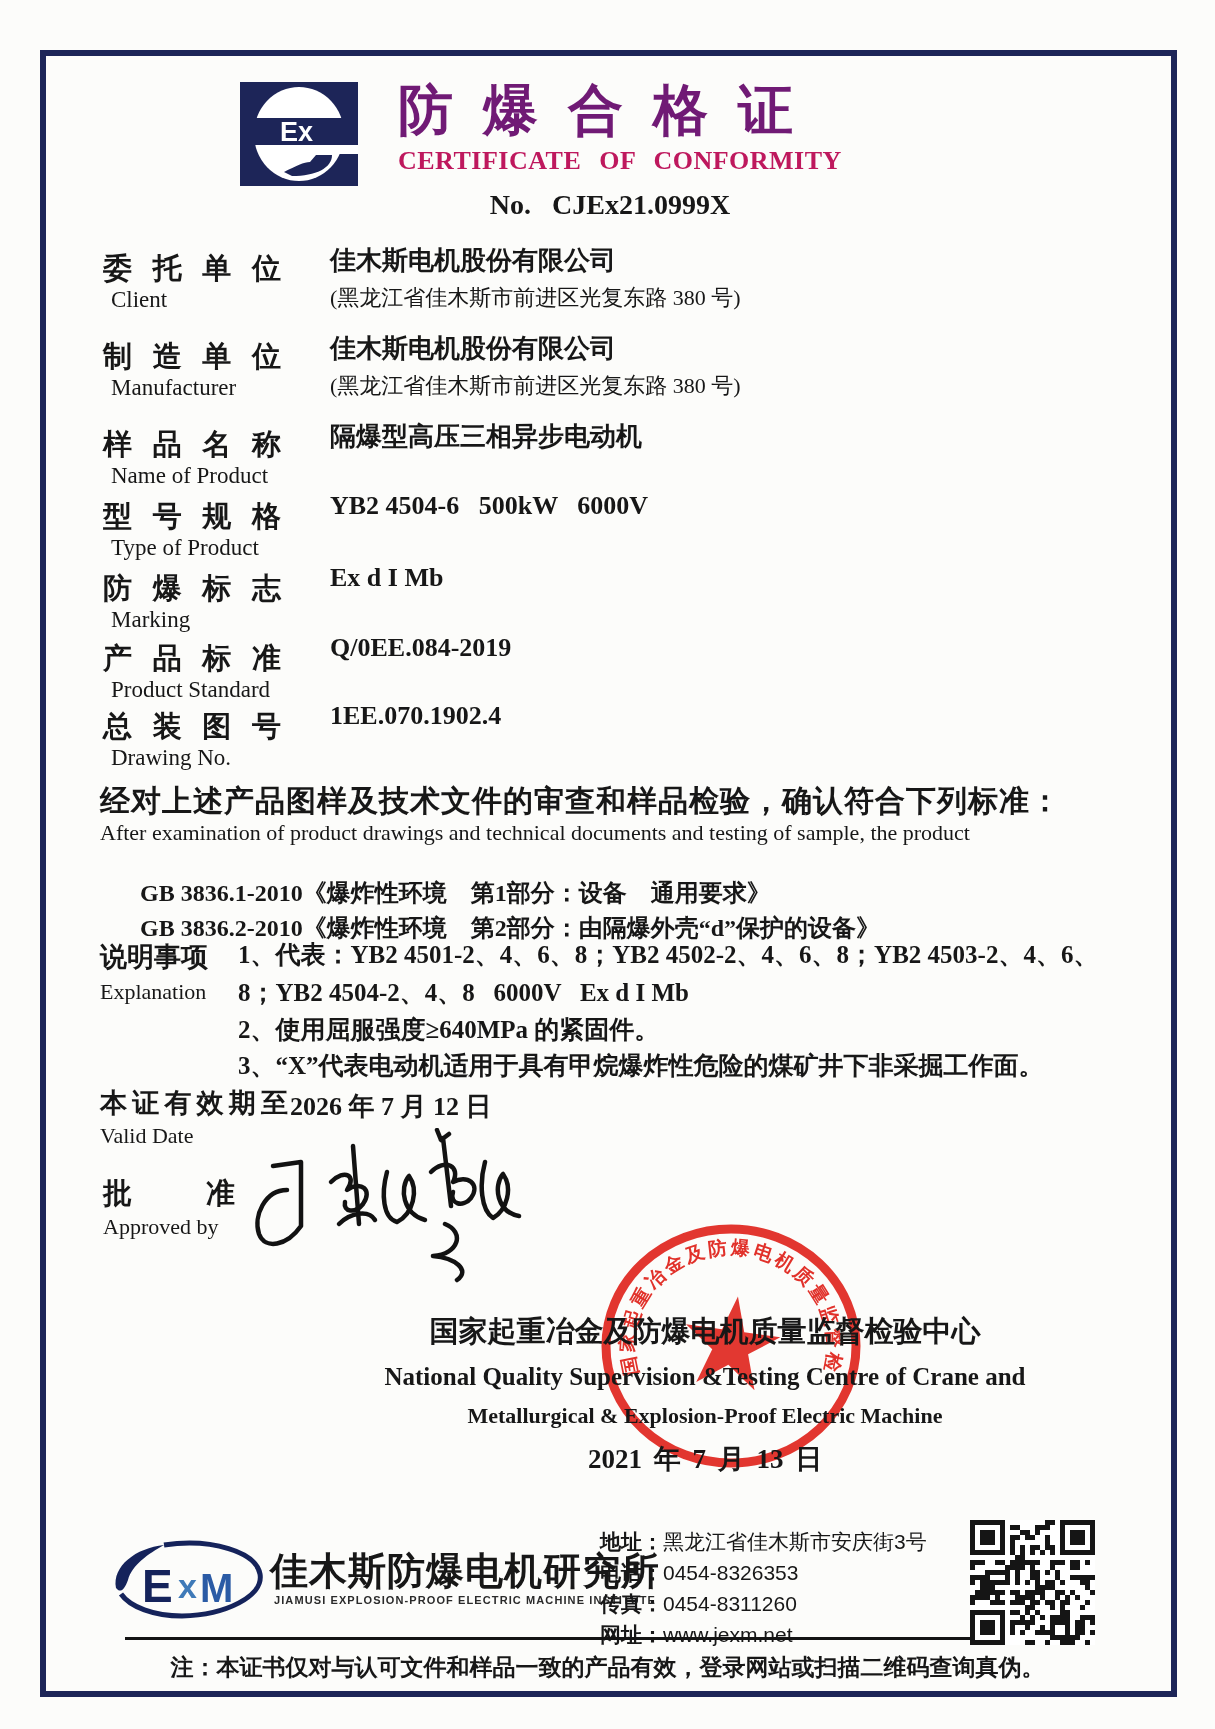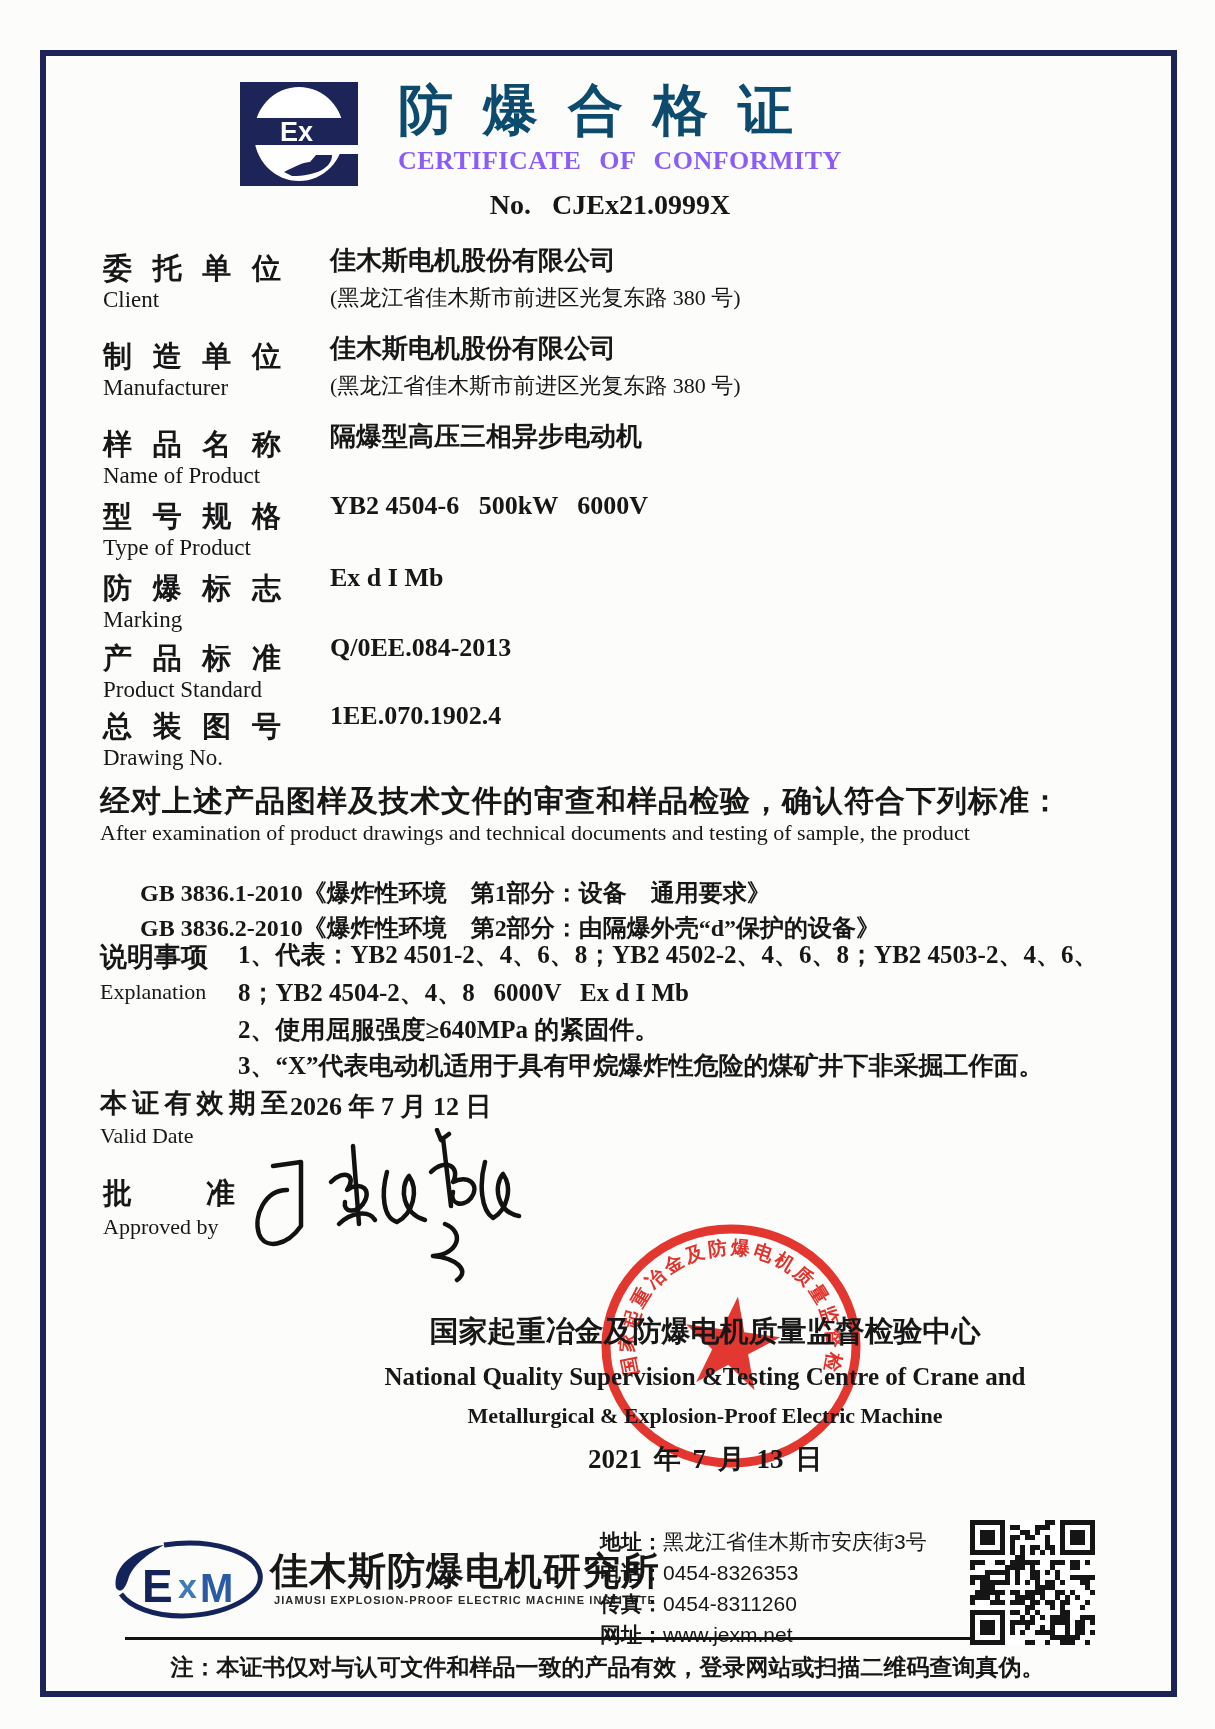--- a/index.html
+++ b/index.html
@@ -10,7 +10,7 @@
   .frame{position:absolute;left:40px;top:50px;right:38px;bottom:32px;border:6px solid #1d2558;}
 
   
-  .title-cn{left:398px;top:74px;font-size:55px;font-weight:bold;color:#0c4a6e;
+  .title-cn{left:398px;top:74px;font-size:55px;font-weight:bold;color:#701a75;
             letter-spacing:30px;white-space:nowrap;}
   .title-en{left:398px;top:146px;font-size:26px;font-weight:bold;color:#8b5cf6;
             letter-spacing:.5px;word-spacing:11px;white-space:nowrap;}

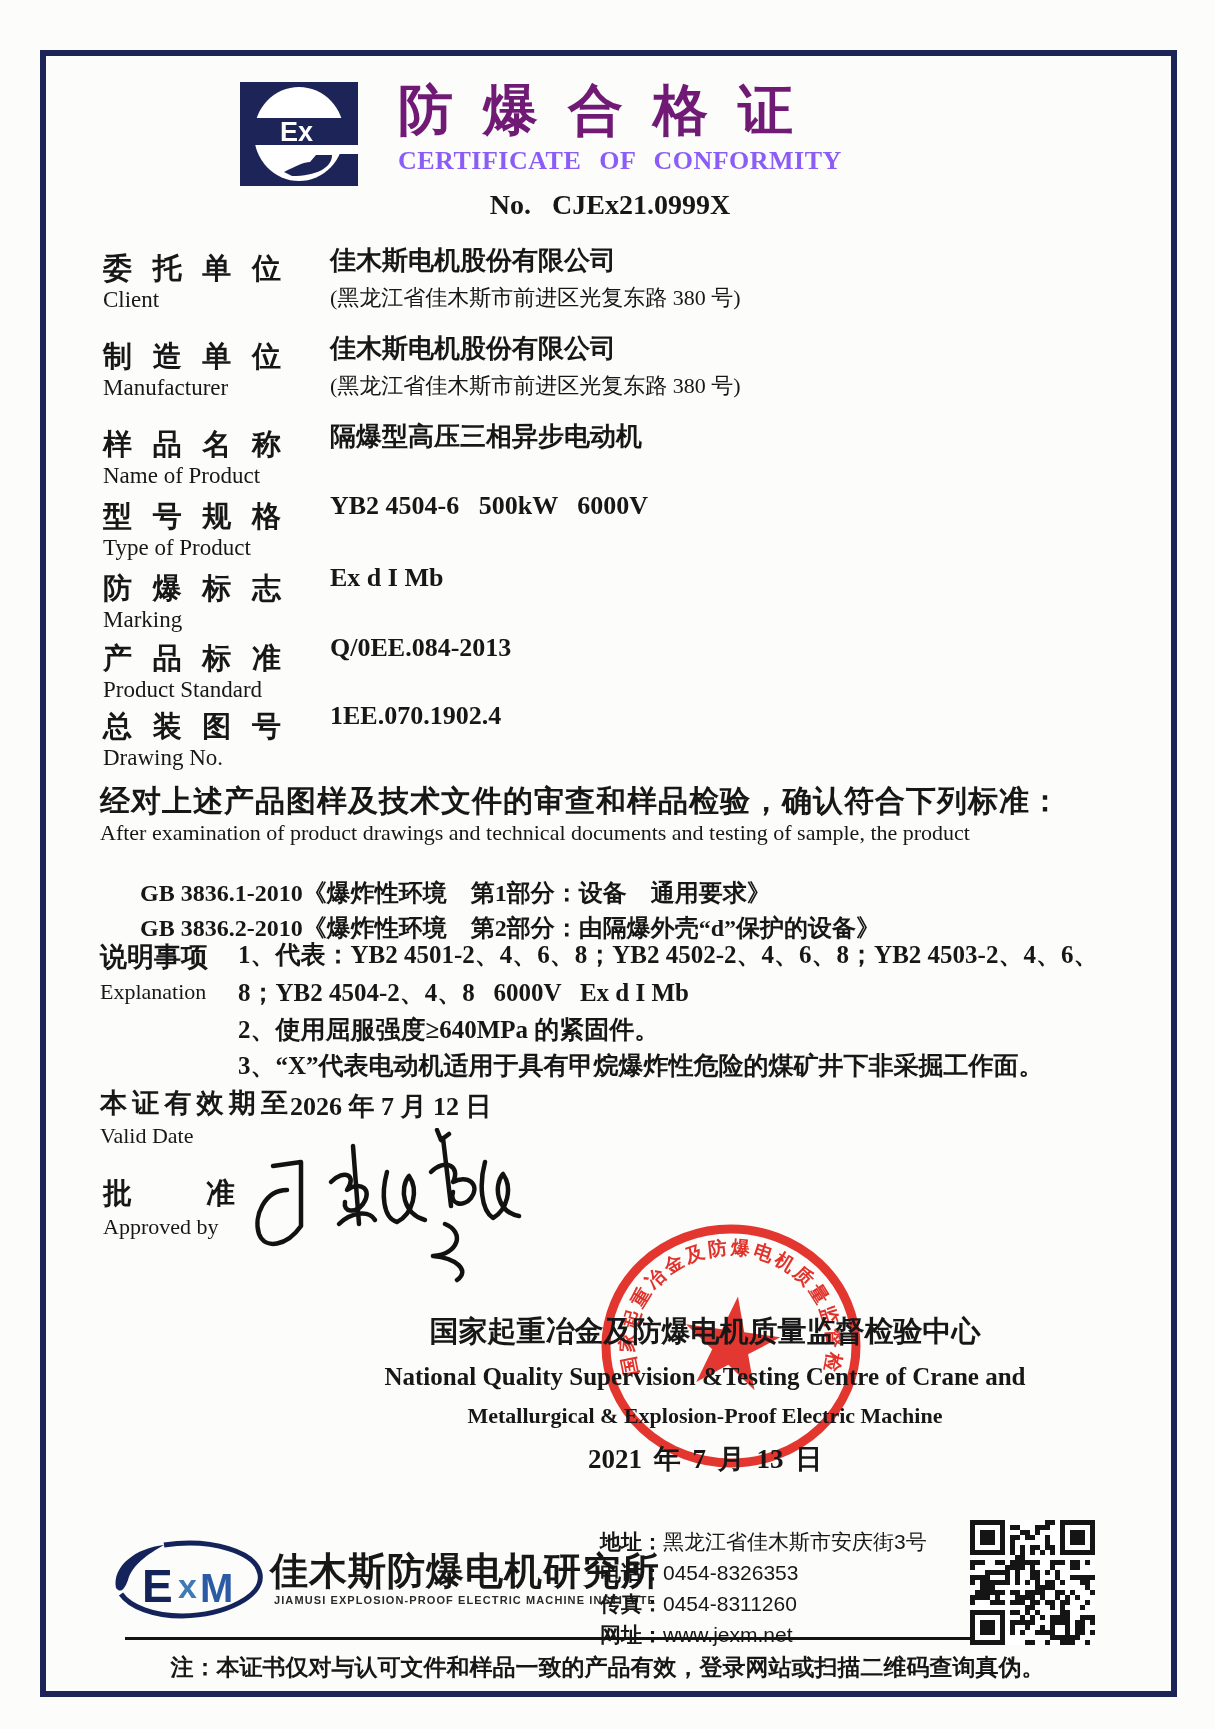--- a/index.html
+++ b/index.html
@@ -12,7 +12,7 @@
   
   .title-cn{left:398px;top:74px;font-size:55px;font-weight:bold;color:#701a75;
             letter-spacing:30px;white-space:nowrap;}
-  .title-en{left:398px;top:146px;font-size:26px;font-weight:bold;color:#8b5cf6;
+  .title-en{left:398px;top:146px;font-size:26px;font-weight:bold;color:#be185d;
             letter-spacing:.5px;word-spacing:11px;white-space:nowrap;}
   .no-line{left:330px;top:189px;width:560px;text-align:center;font-size:28px;font-weight:600;}
 

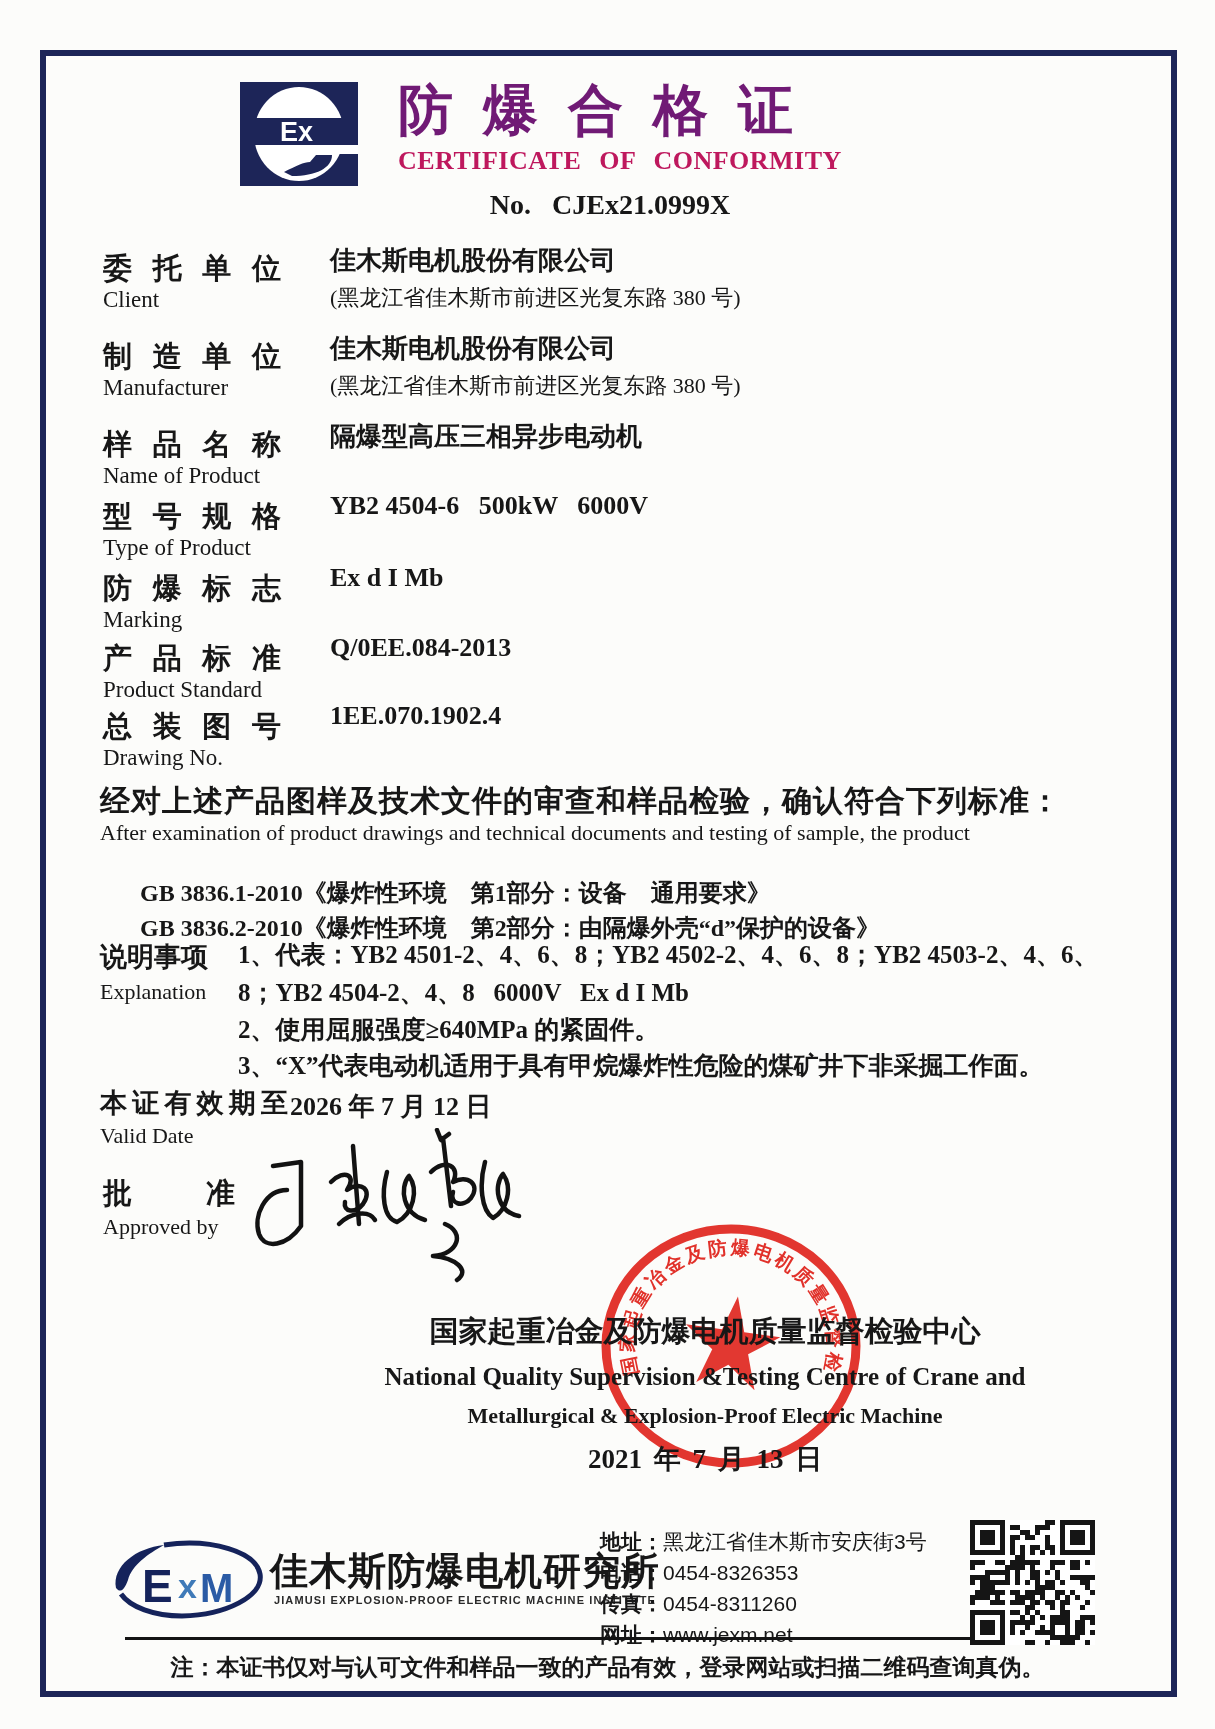--- a/index.html
+++ b/index.html
@@ -21,7 +21,7 @@
   .lcn{position:absolute;left:0;top:6px;width:178px;font-size:29px;font-weight:bold;
        text-align:justify;text-align-last:justify;
        font-family:"Liberation Sans","DejaVu Sans",sans-serif;}
-  .len{position:absolute;left:0;top:44px;font-size:23px;}
+  .len{position:absolute;left:8px;top:44px;font-size:23px;}
   .fval{position:absolute;left:227px;top:0;font-size:26px;font-weight:bold;}
   .fnote{position:absolute;left:227px;top:40px;font-size:22px;}
 

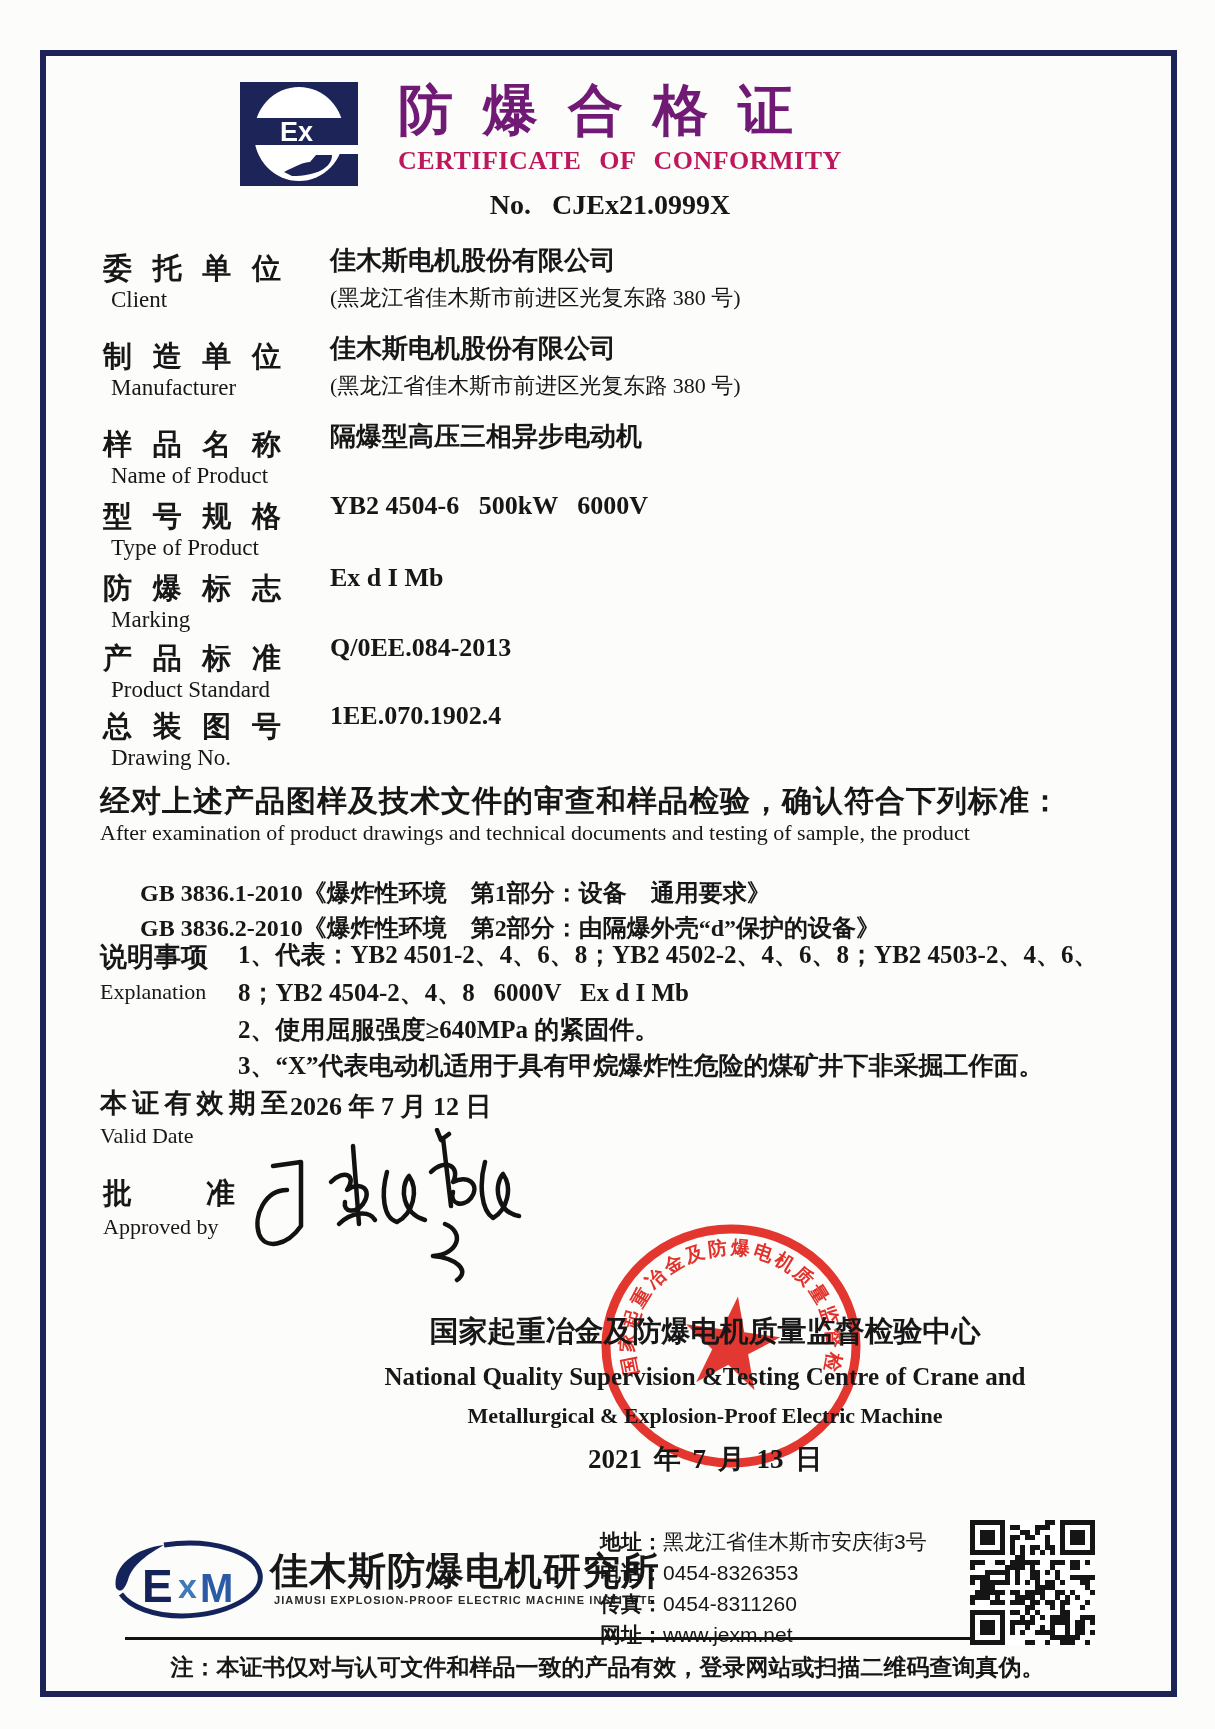--- a/index.html
+++ b/index.html
@@ -114,7 +114,7 @@
   <div class="frow" style="top:633px">
     <div class="lcn">产品标准</div>
     <div class="len">Product Standard</div>
-    <div class="fval pre">Q/0EE.084-2013</div>
+    <div class="fval pre">Q/0EE.084-2019</div>
   </div>
   <div class="frow" style="top:701px">
     <div class="lcn">总装图号</div>

